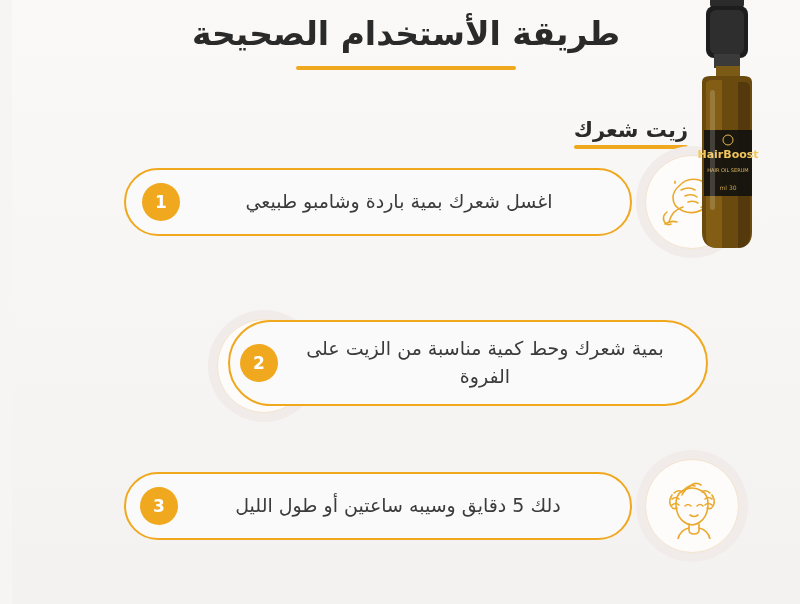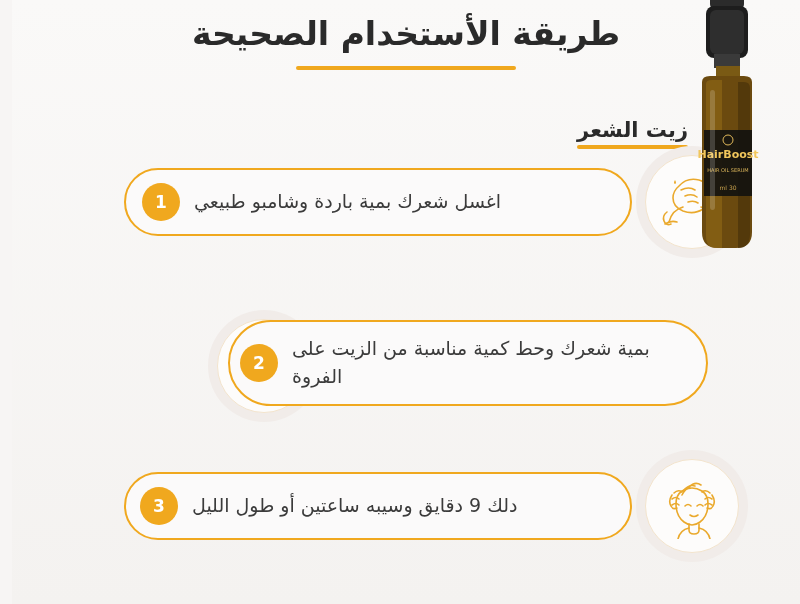--- a/index.html
+++ b/index.html
@@ -200,7 +200,7 @@
   </div>
 
   <div class="sublabel-wrap">
-    <div class="sublabel">زيت الشعر</div>
+    <div class="sublabel">زيت شعرك</div>
     <div class="sublabel-underline"></div>
   </div>
 

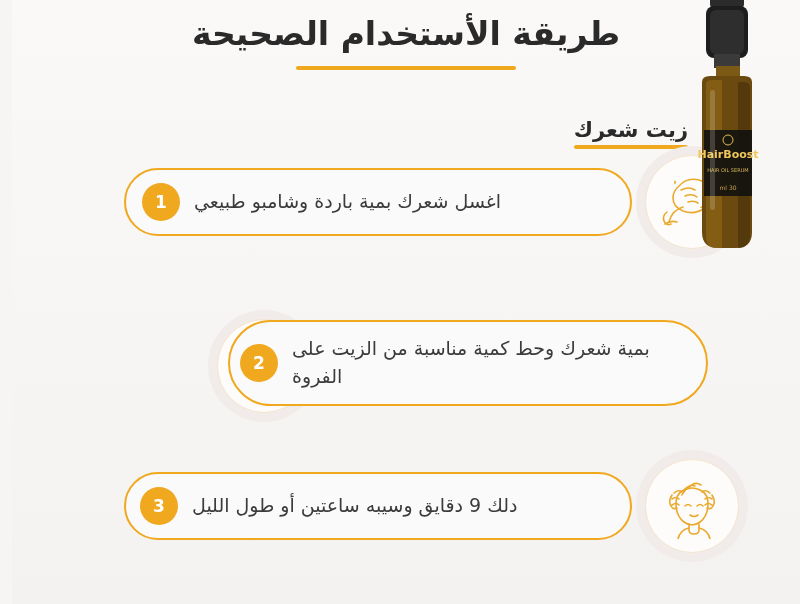--- a/index.html
+++ b/index.html
@@ -117,7 +117,7 @@
   }
   .pill-text {
     flex: 1;
-    text-align: left;
+    text-align: center;
     font-size: 19px;
     color: #3b3b3b;
     direction: rtl;

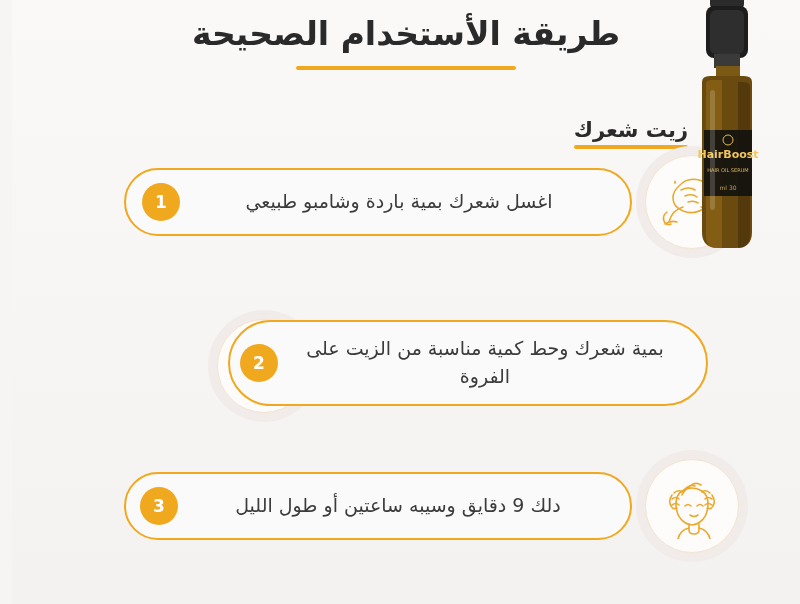--- a/index.html
+++ b/index.html
@@ -286,7 +286,7 @@
         </div>
       </div>
       <div class="pill">
-        <div class="pill-text">دلك 9 دقايق وسيبه ساعتين أو طول الليل</div>
+        <div class="pill-text">دلك 5 دقايق وسيبه ساعتين أو طول الليل</div>
         <div class="badge">3</div>
       </div>
     </div>

